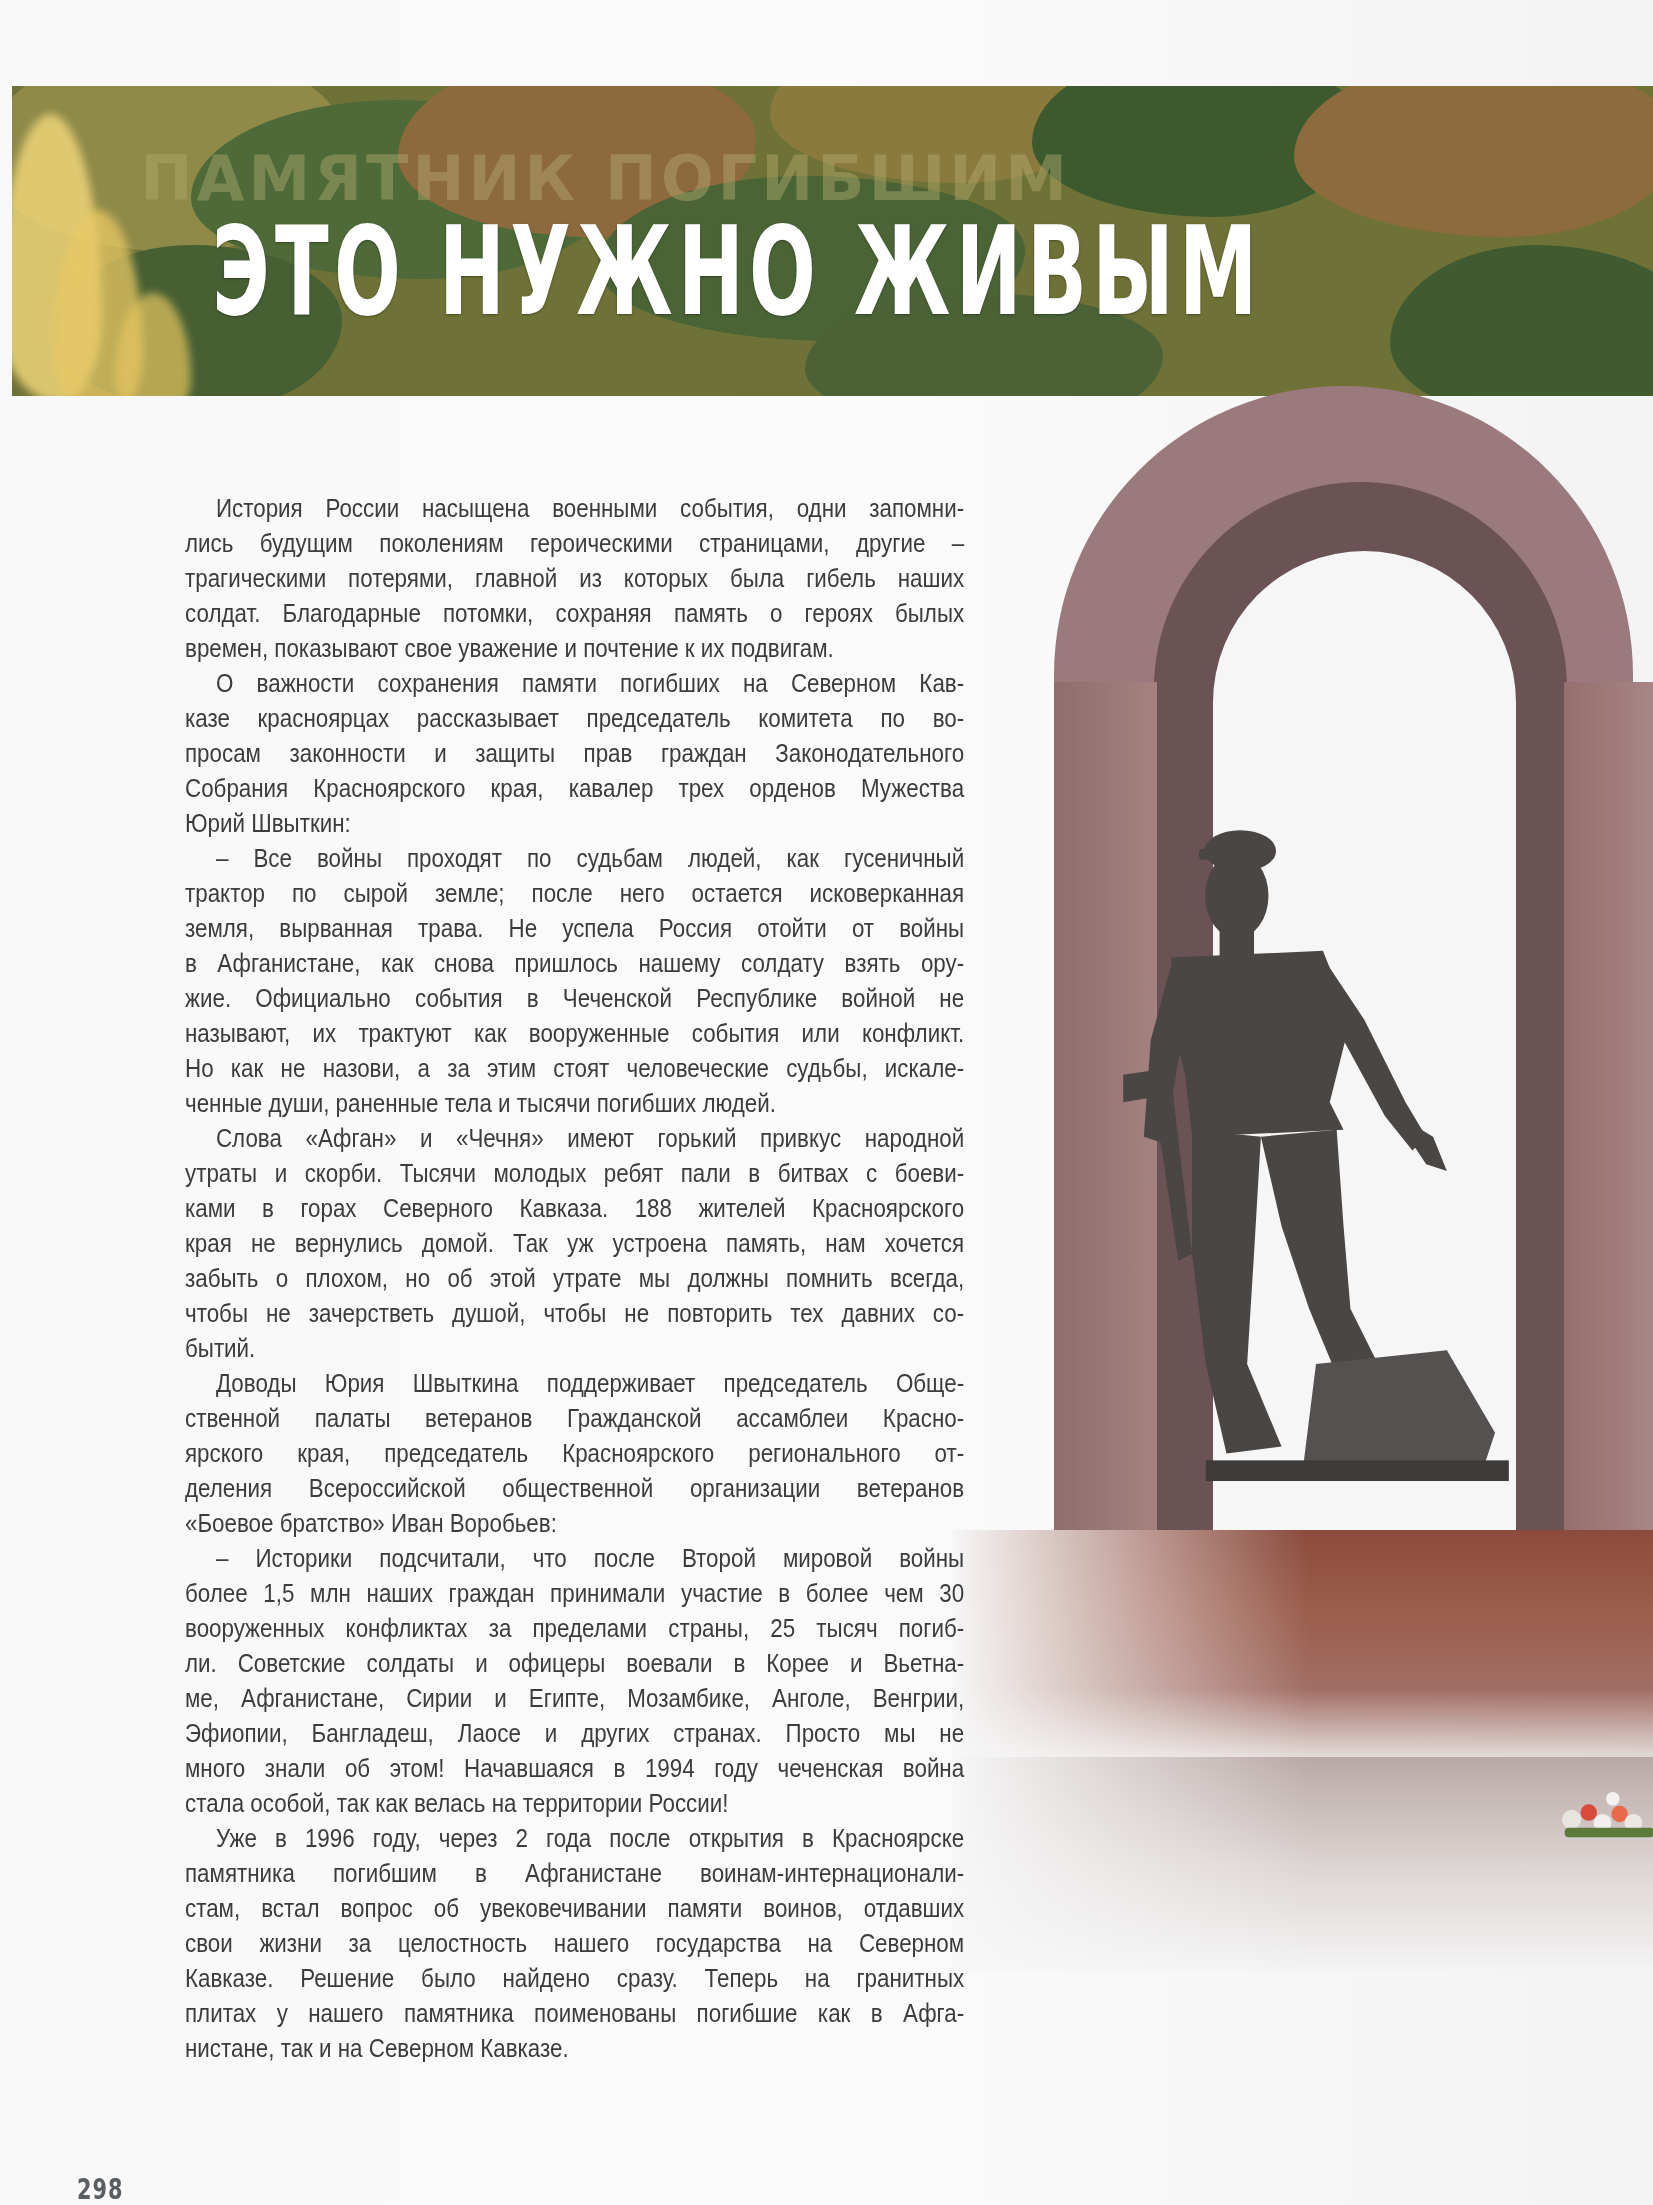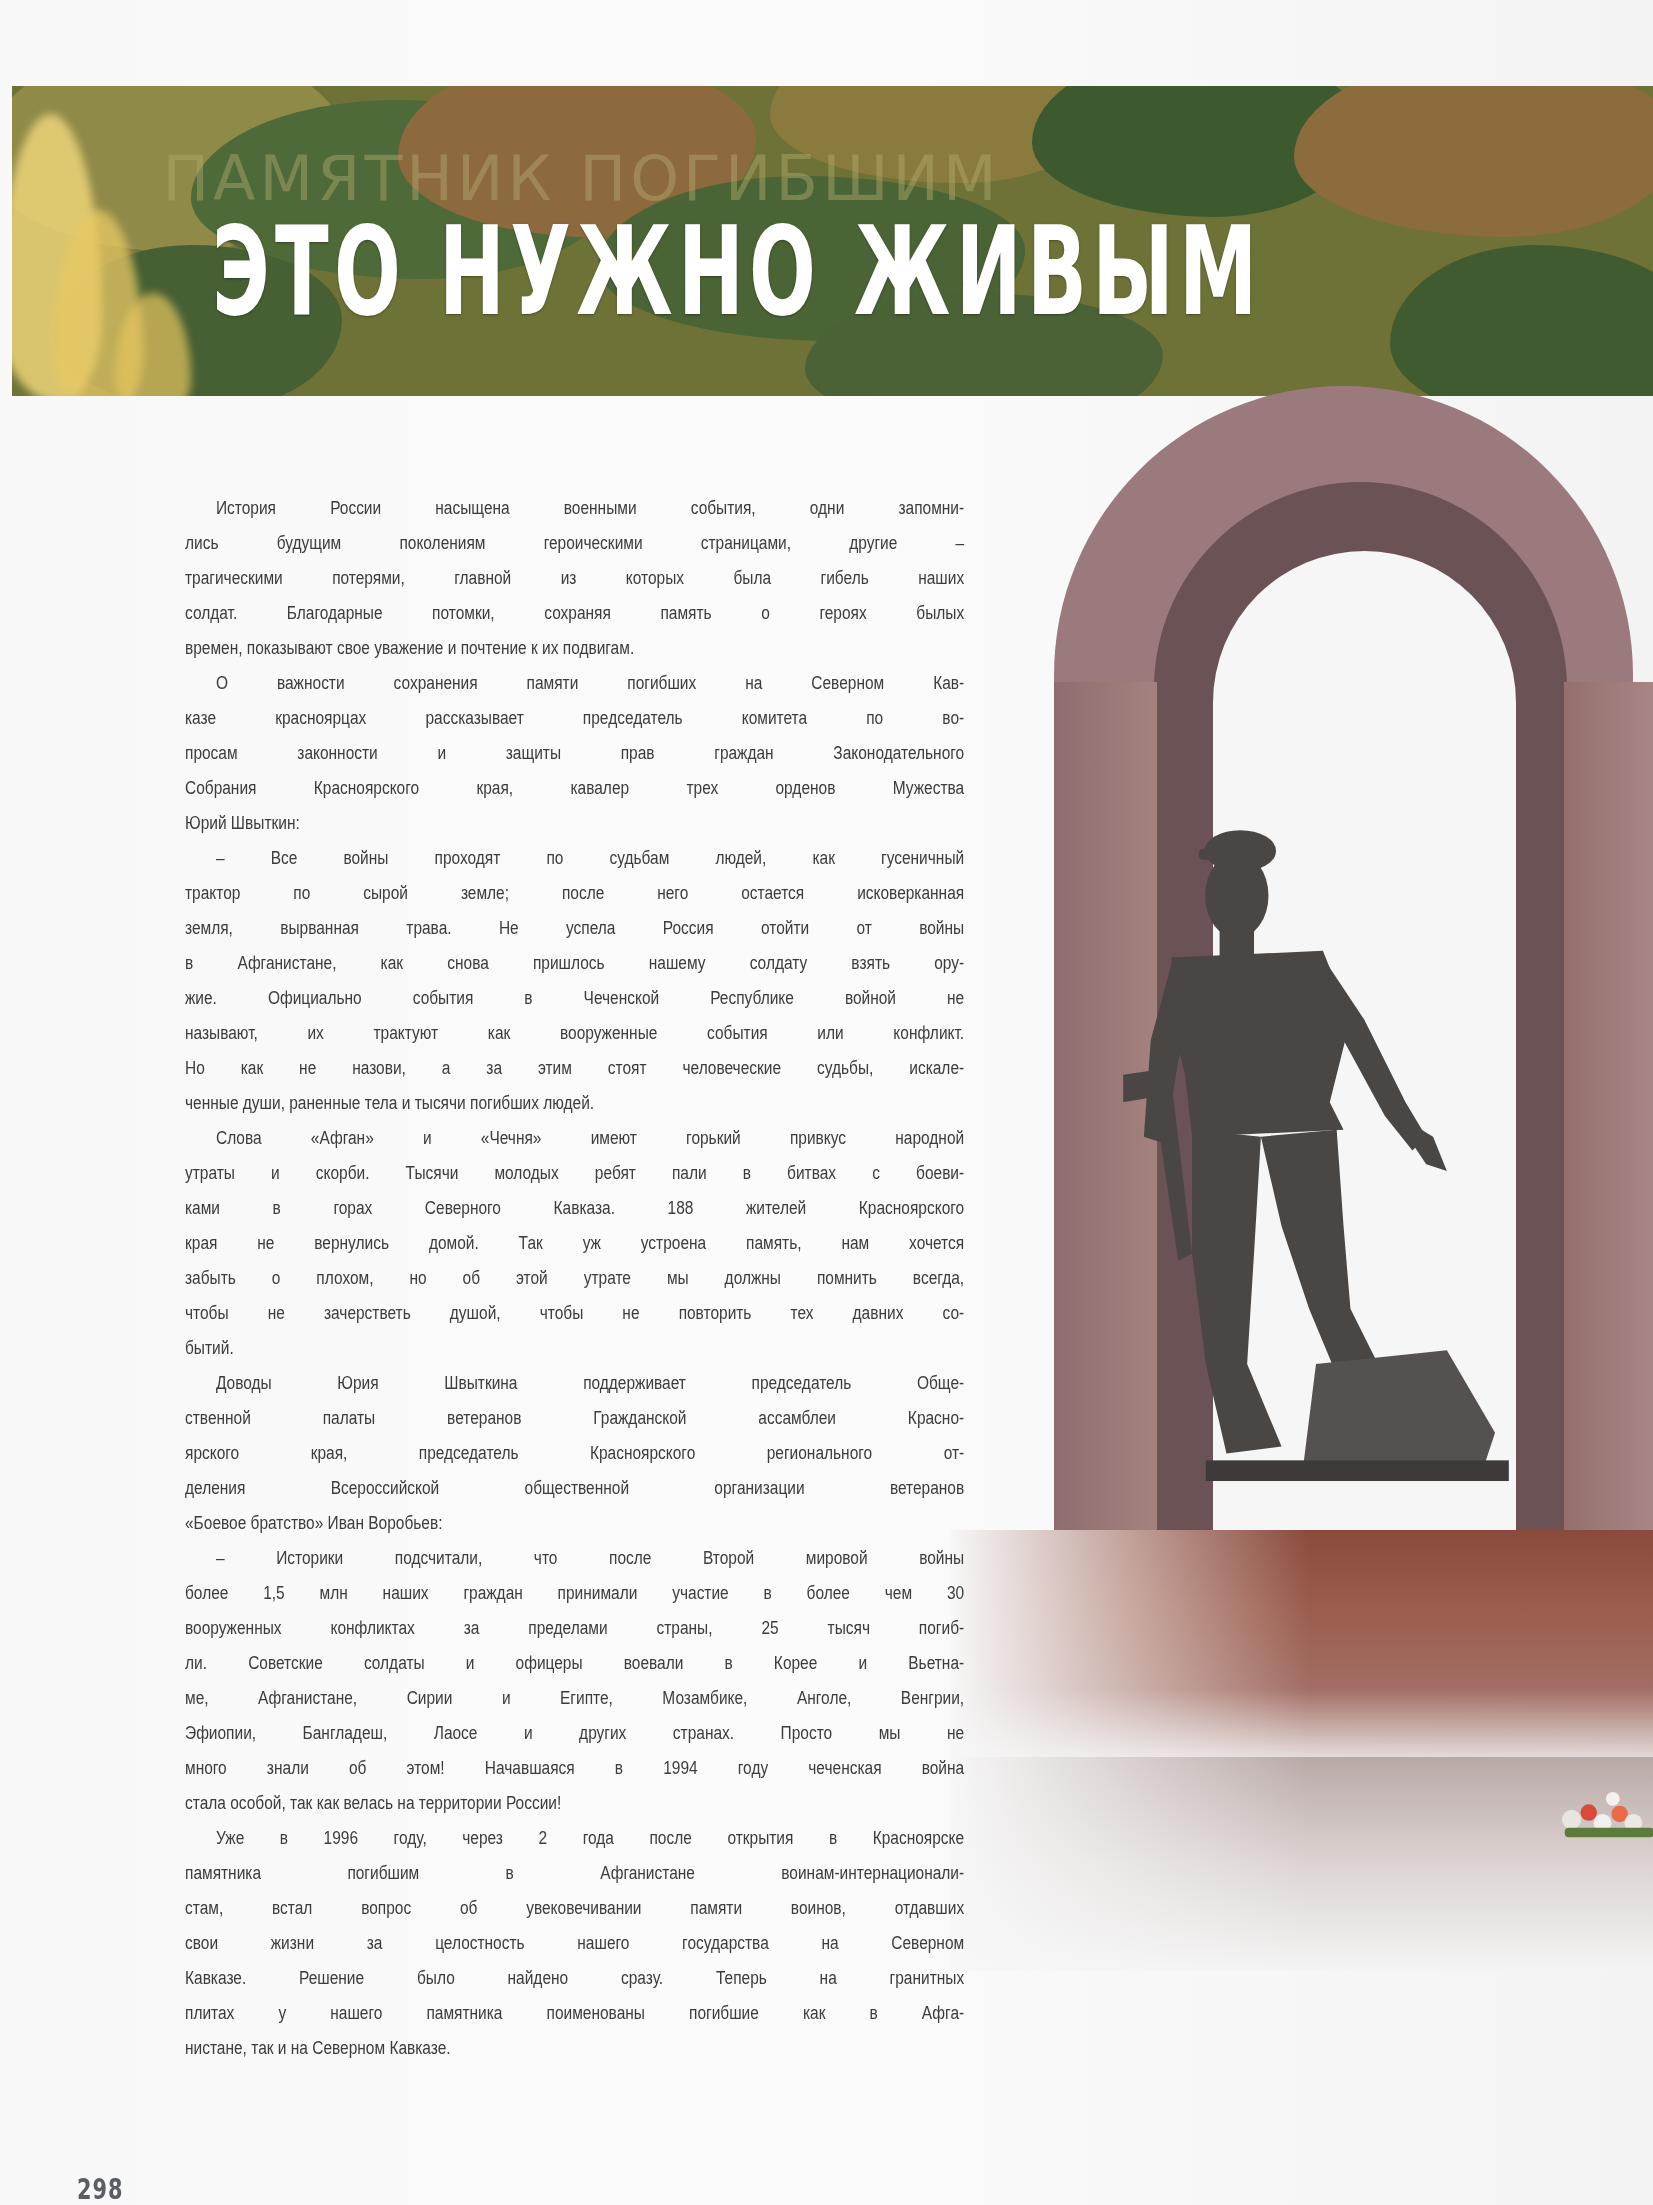--- a/index.html
+++ b/index.html
@@ -18,8 +18,8 @@
   .camo { position:absolute; border-radius:48% 52% 45% 55% / 55% 45% 55% 45%; }
   .flame { position:absolute; border-radius:50% 50% 40% 60% / 70% 70% 30% 30%; filter:blur(4.1px); }
   .ghost-text {
-    position:absolute; left:150px; top:55px; color:rgba(180,170,110,0.45);
-    font-family:"DejaVu Sans", sans-serif; font-weight:normal; font-size:62px; letter-spacing:4.1px; line-height:76px;
+    position:absolute; left:128px; top:55px; color:rgba(180,170,110,0.45);
+    font-family:"DejaVu Sans", sans-serif; font-weight:bold; font-size:62px; letter-spacing:4.1px; line-height:76px;
   }
   .banner-title {
     position:absolute; left:200px; top:117px;

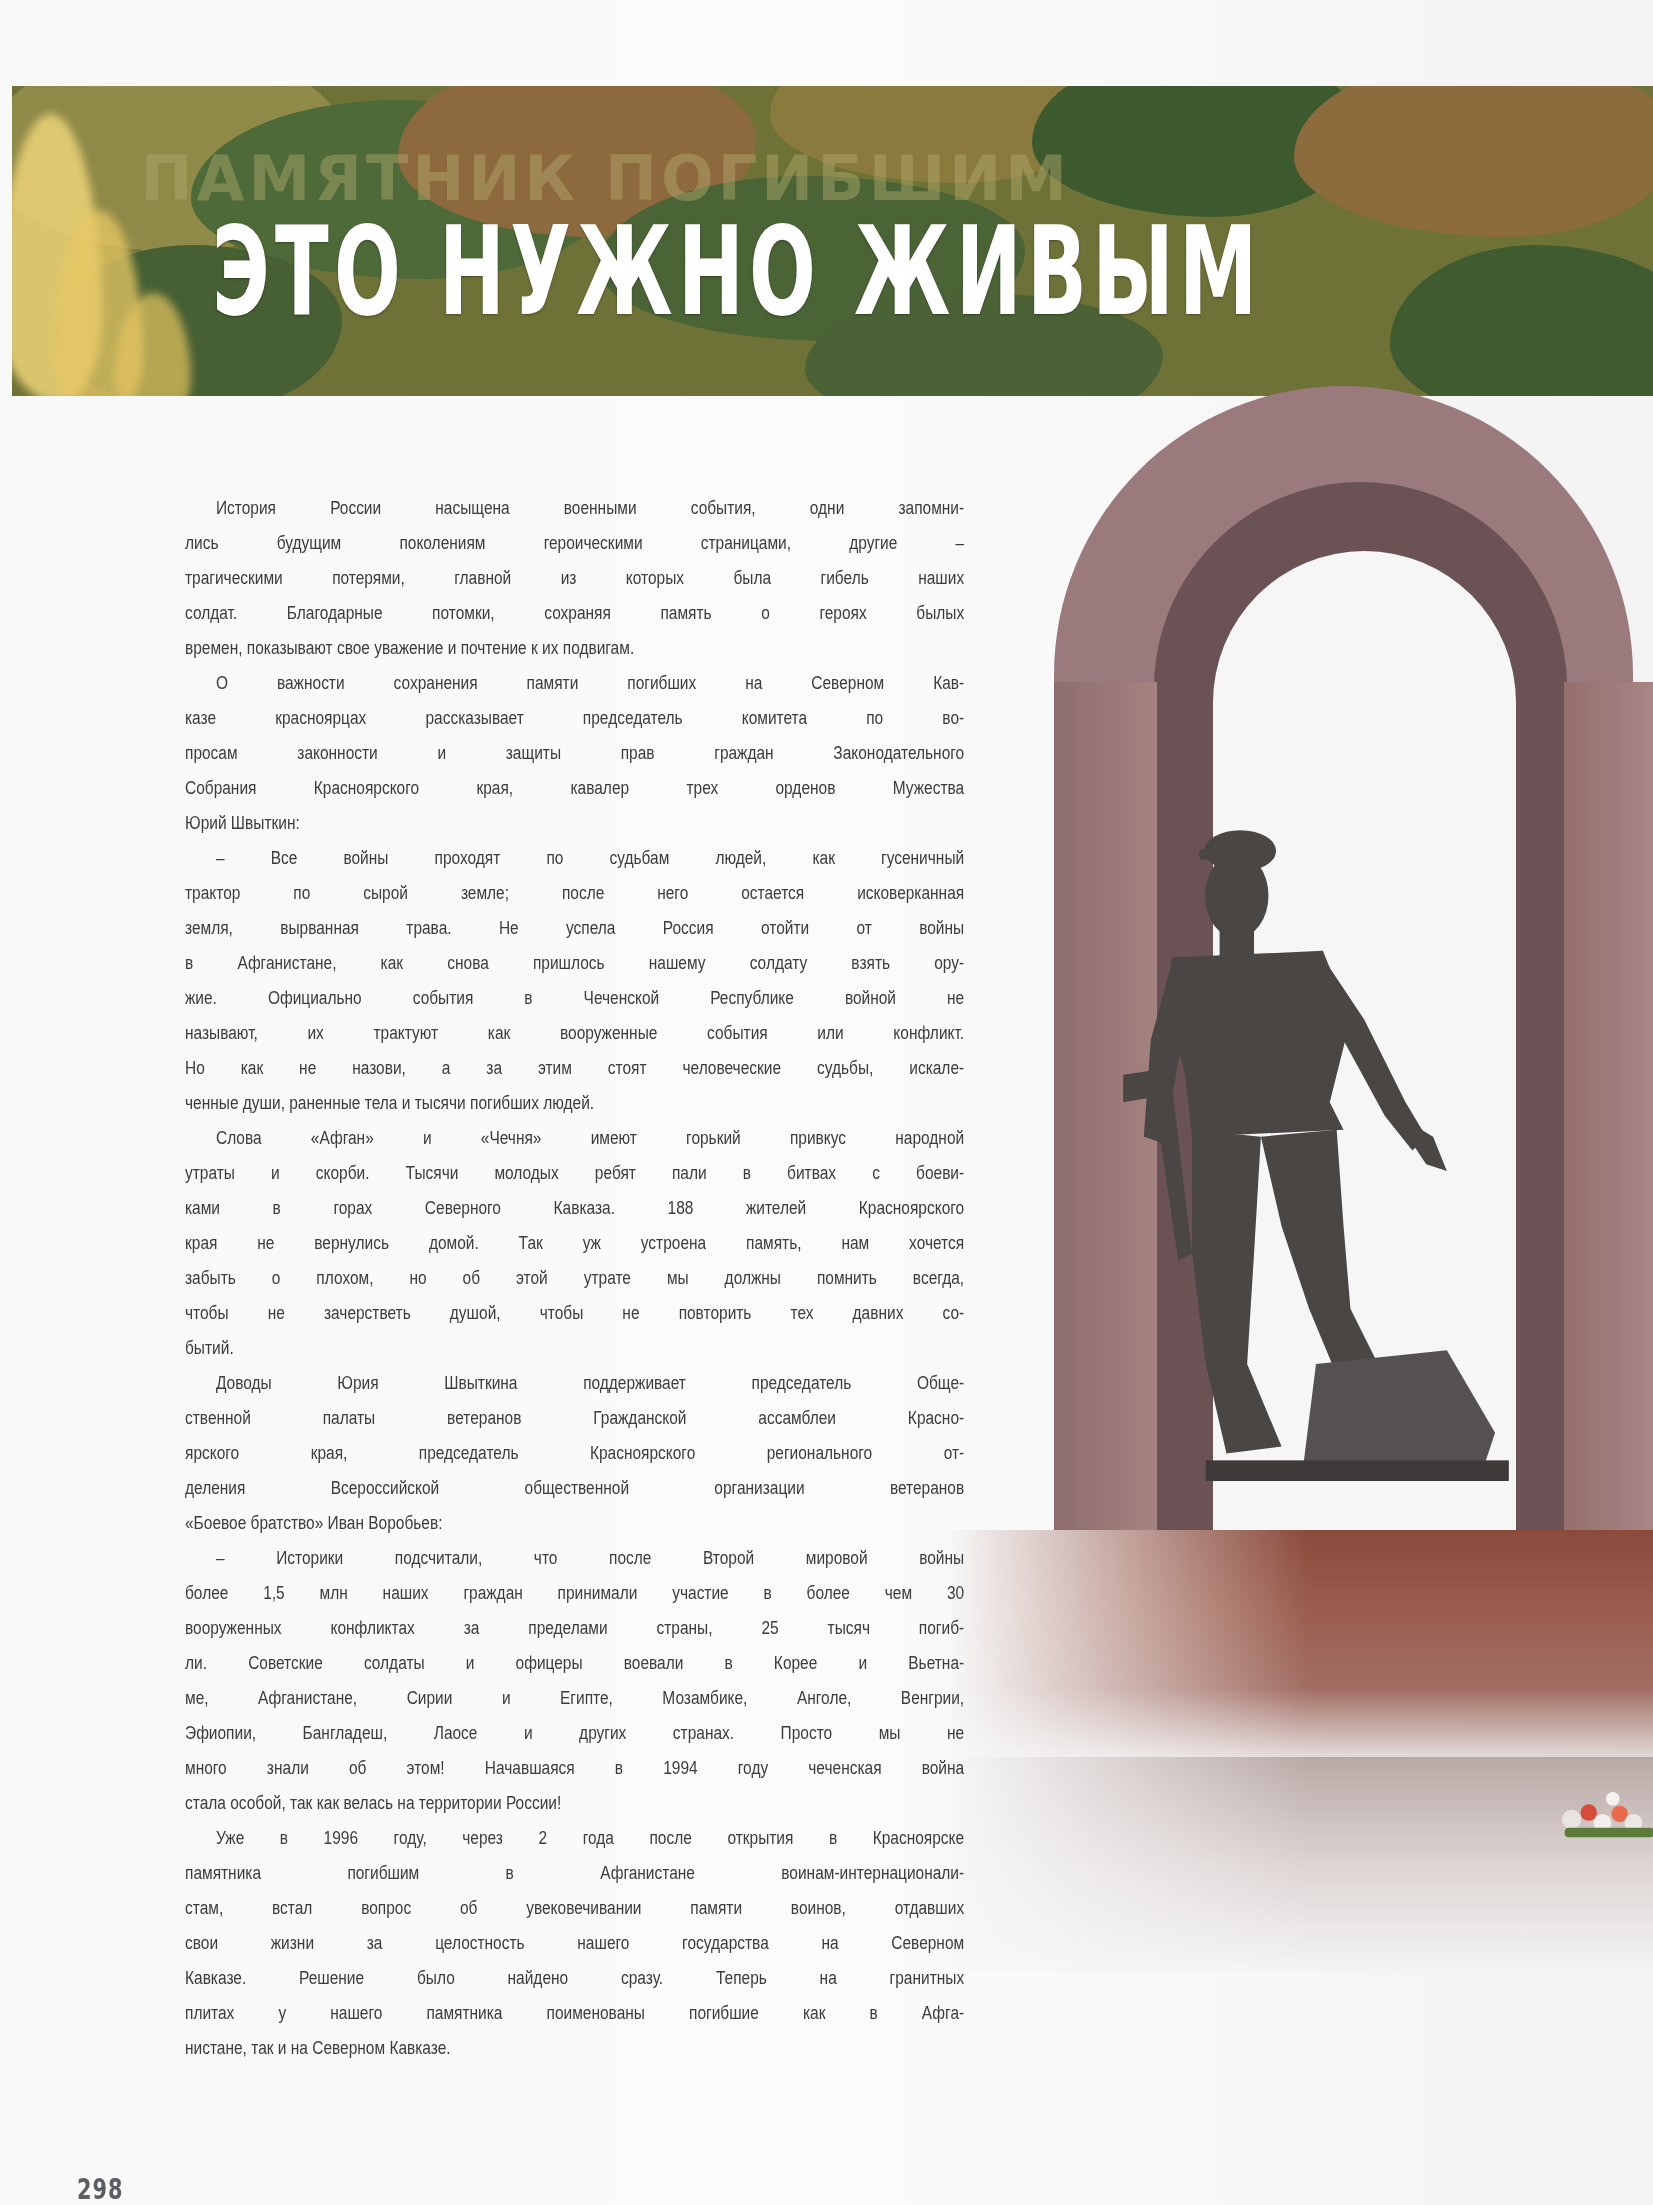--- a/index.html
+++ b/index.html
@@ -57,7 +57,7 @@
   
   .article {
     position:absolute; left:185px; top:491px; width:779px;
-    color:#3c3c3c; font-size:18px; line-height:35px;
+    color:#3c3c3c; font-size:26px; line-height:35px;
     text-align:justify; hyphens:manual;
   }
   .article p { margin:0; text-indent:36px; }

